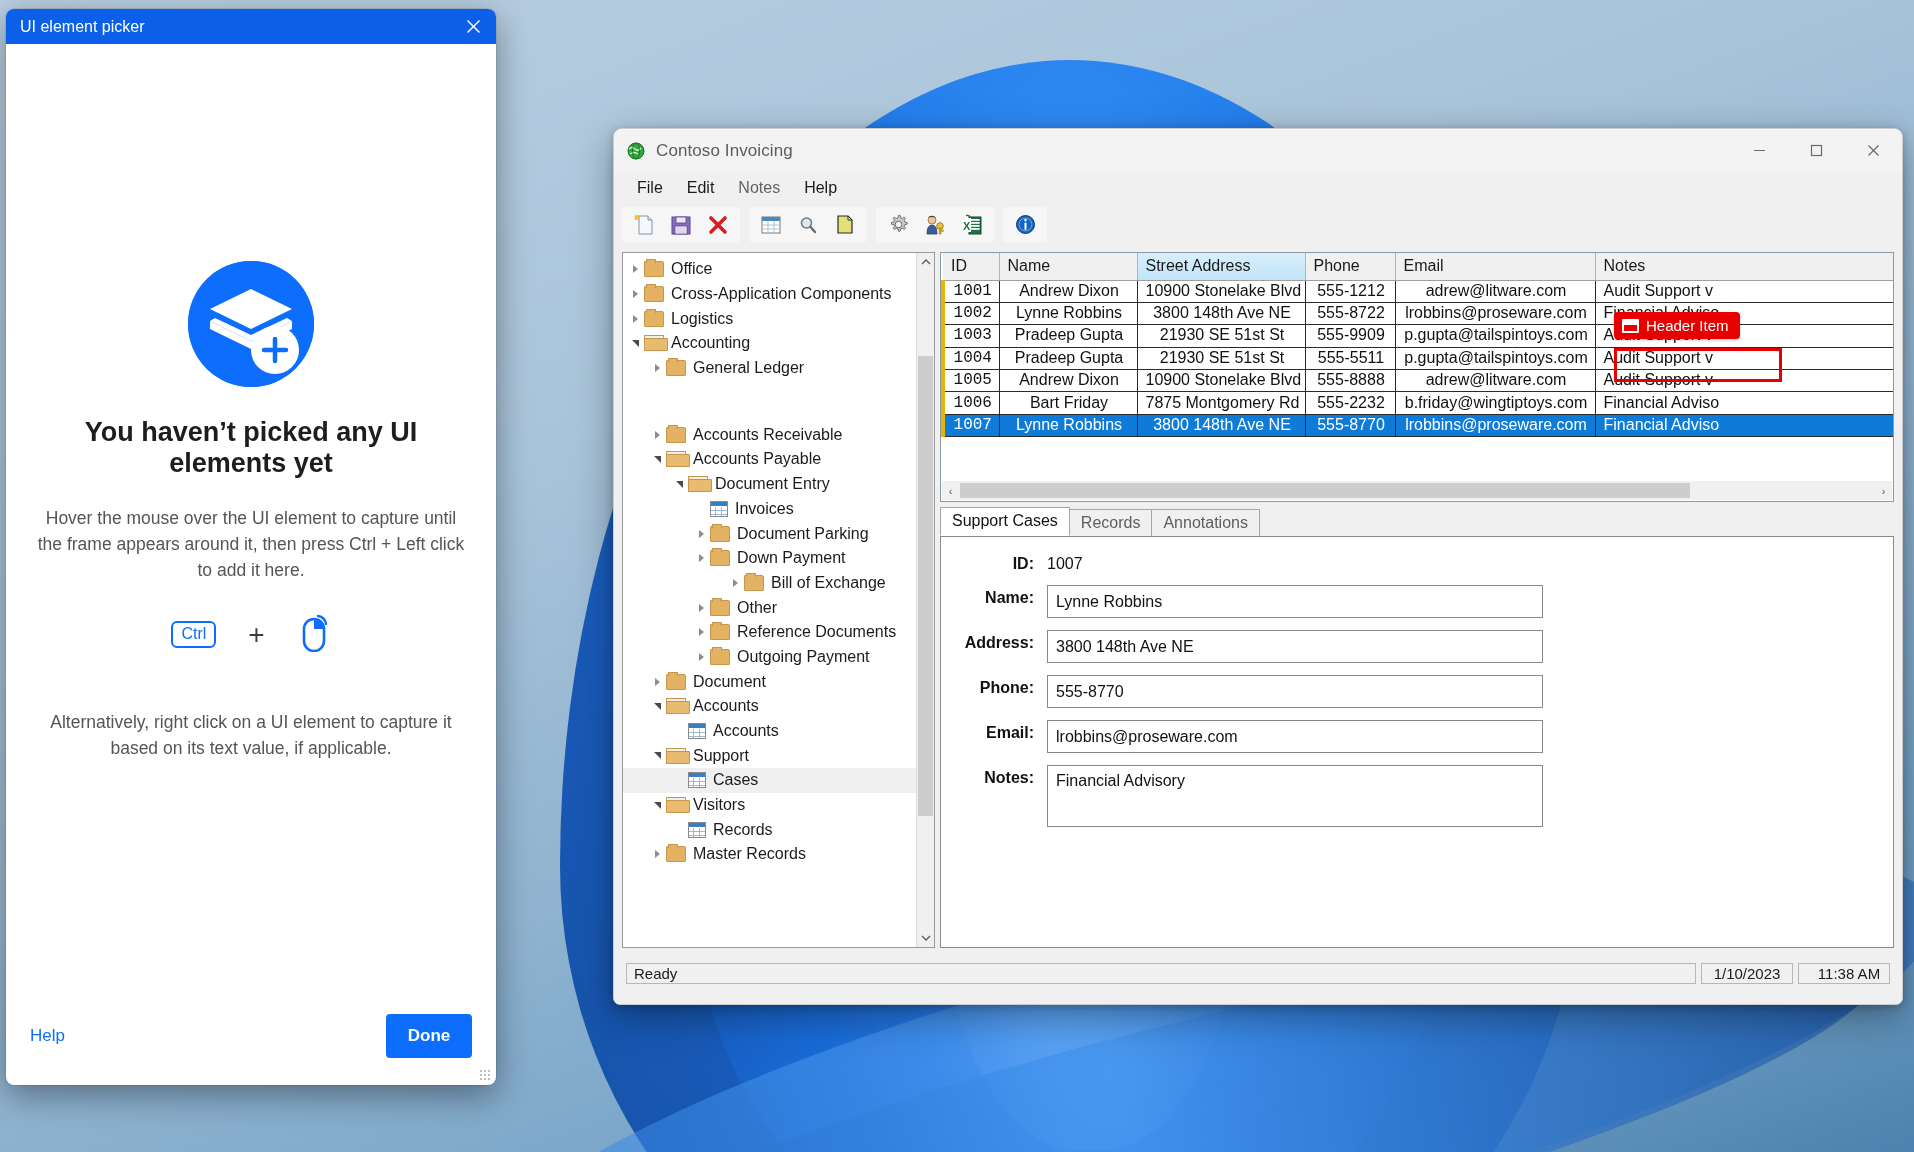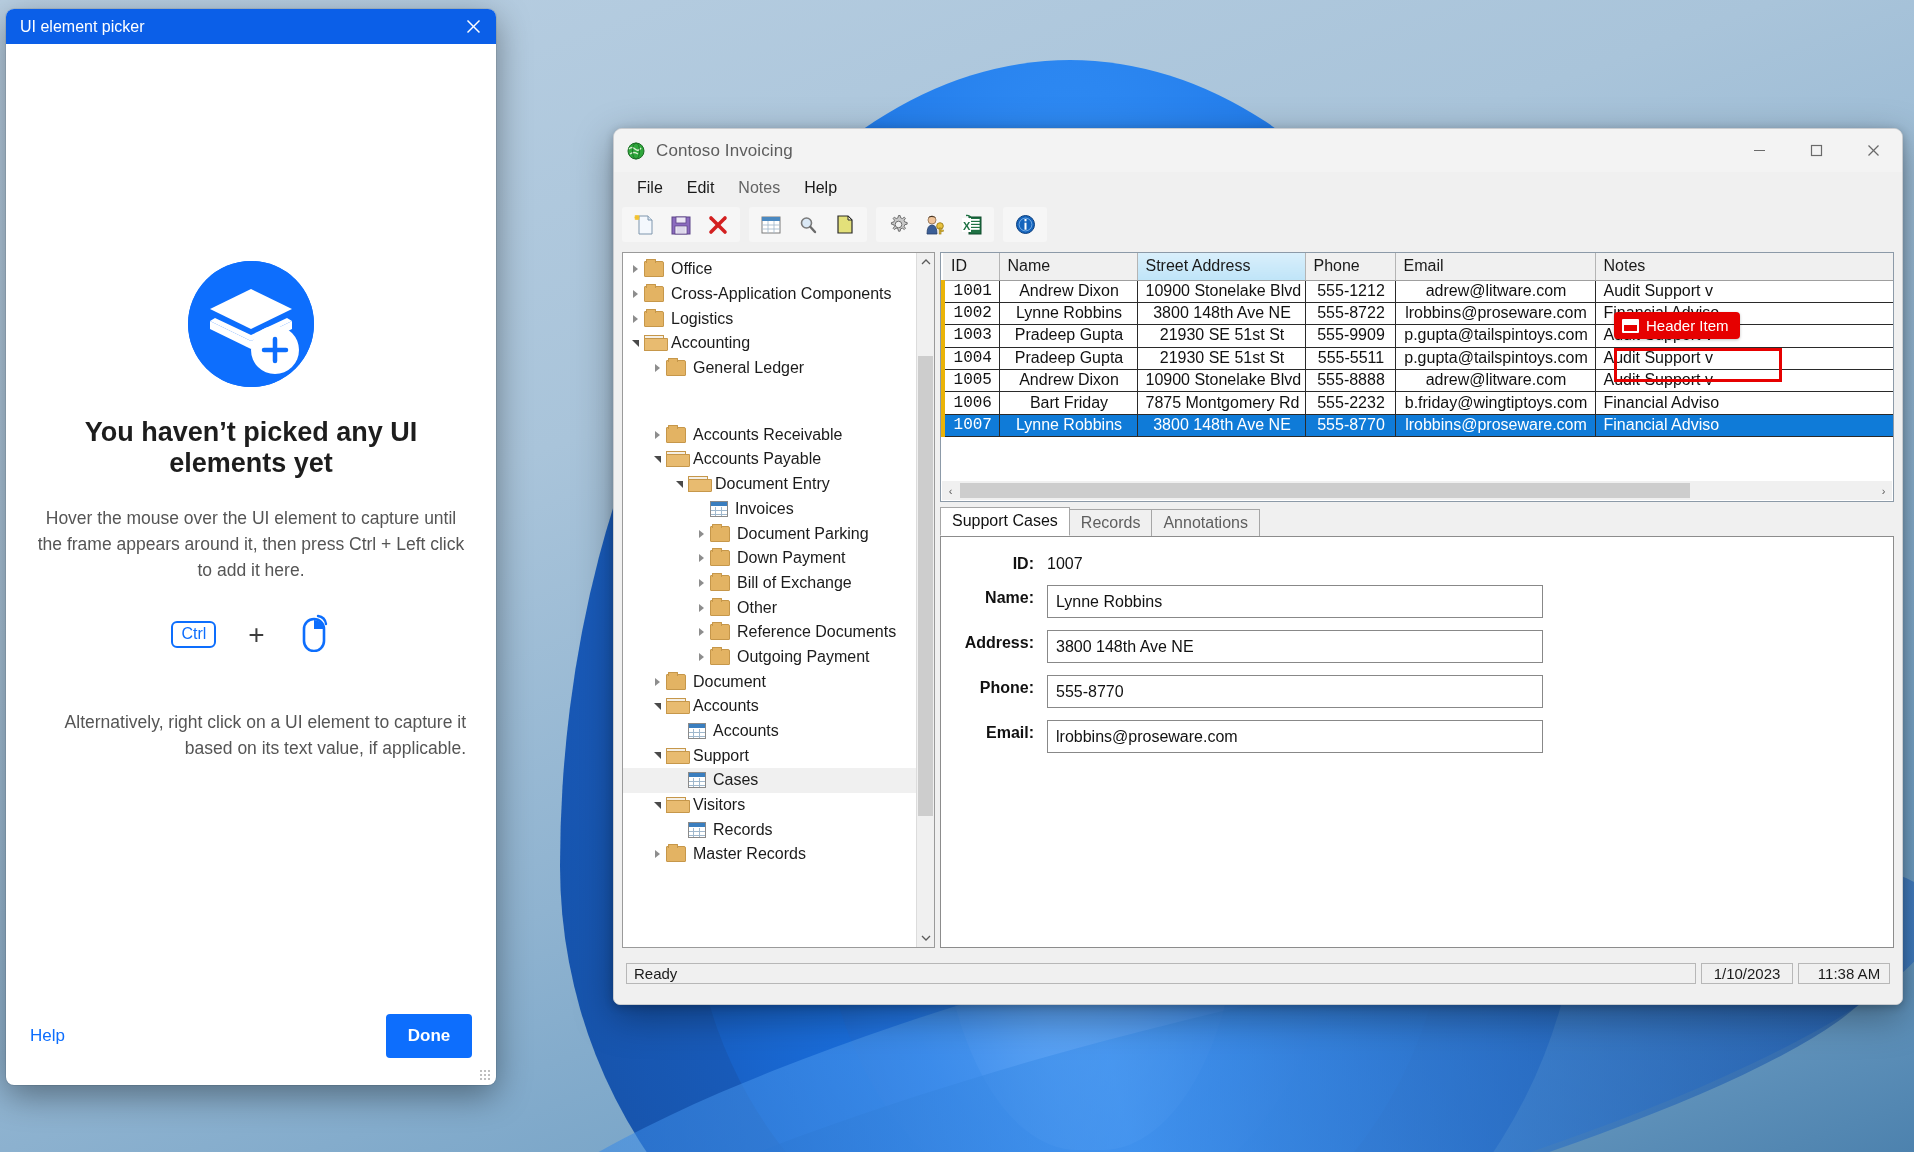--- a/index.html
+++ b/index.html
@@ -628,7 +628,7 @@
               <div class="ficon closed"></div>
               <span>Down Payment</span>
             </div>
-            <div class="tnode" style="padding-left: 70px;">
+            <div class="tnode" style="padding-left: 104px;">
               <div class="twist">
                 <div class="tri-closed"></div>
               </div>

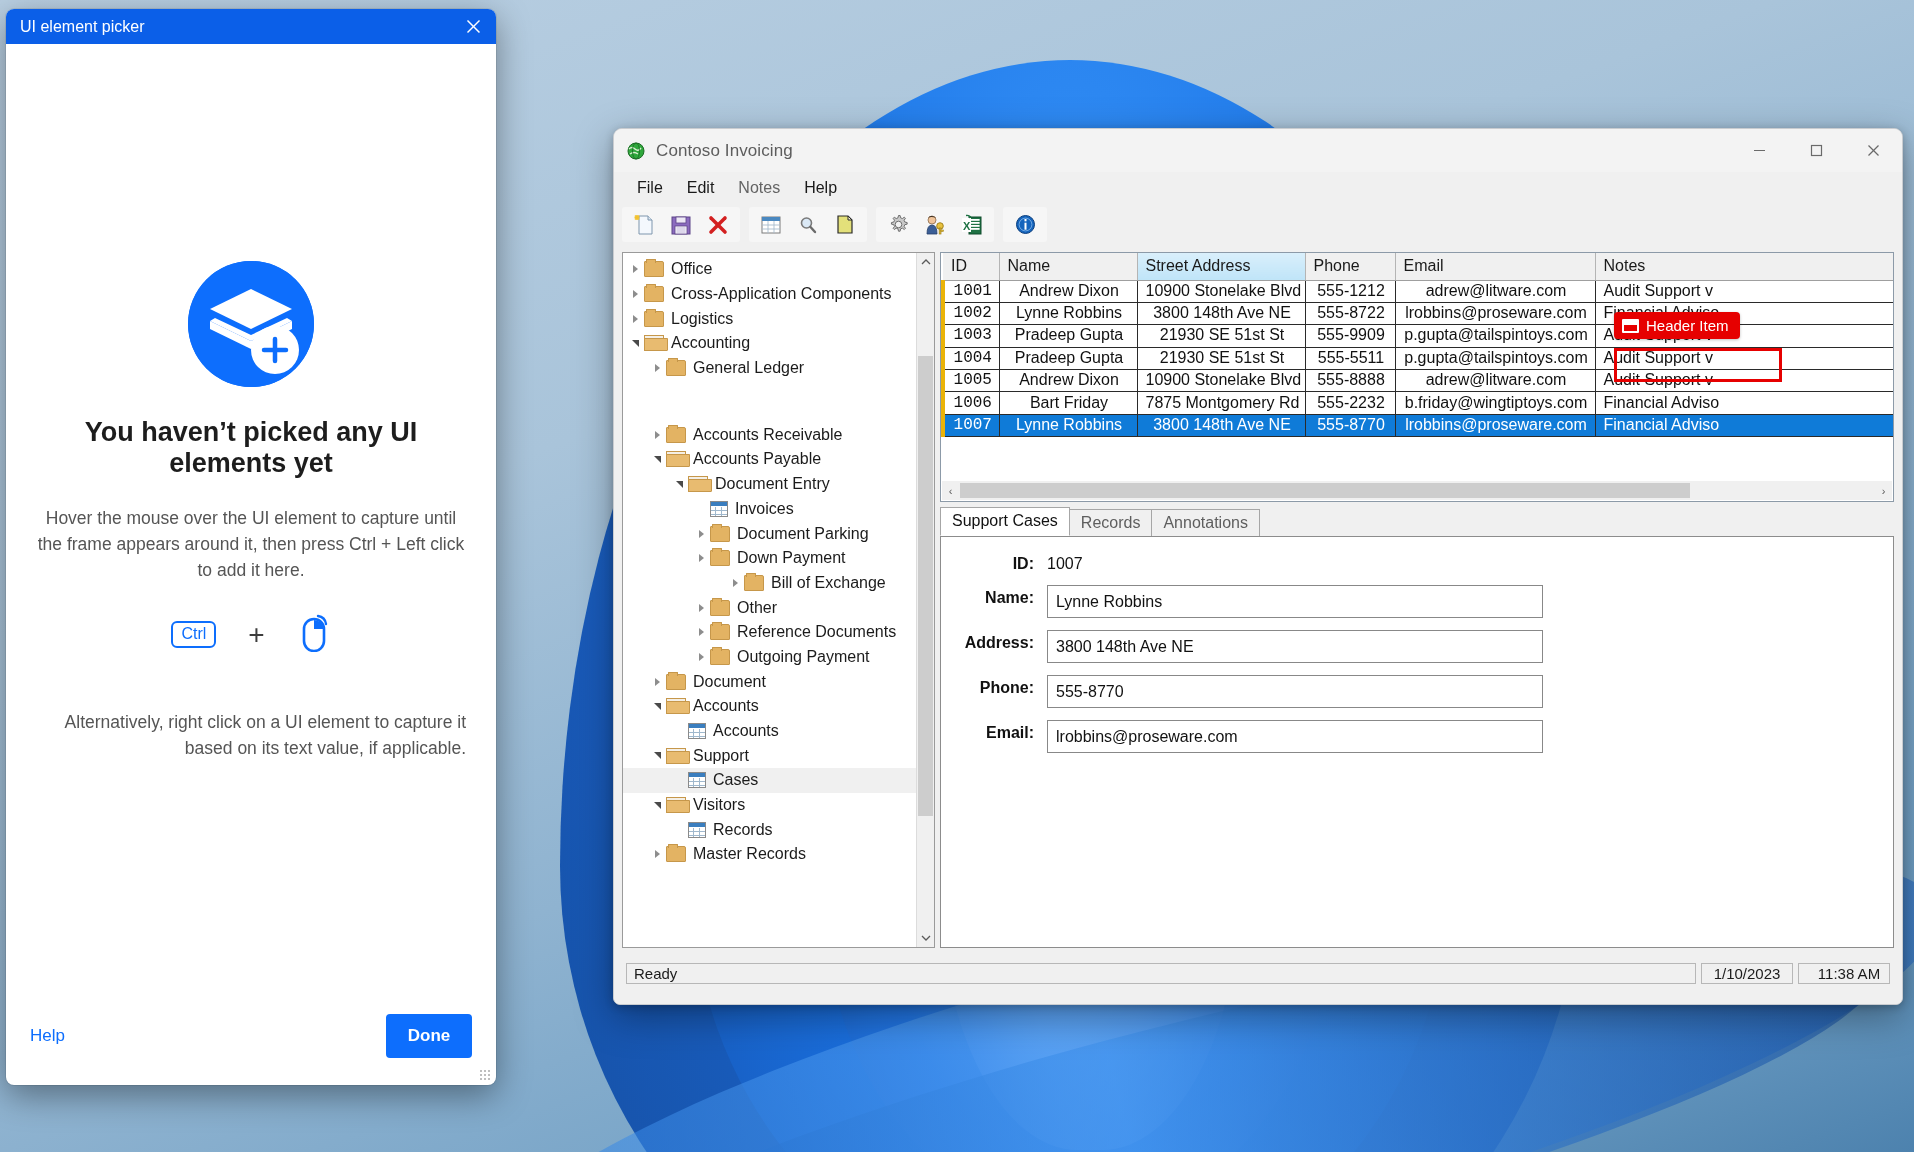--- a/index.html
+++ b/index.html
@@ -370,7 +370,7 @@
   }
   .plusmark{ color:#3d3d3d;font-size:28px;font-weight:300;line-height:1; }
   .p-para2{
-    font-size:17.5px;color:#555;line-height:1.48;text-align:right;
+    font-size:17.5px;color:#555;line-height:1.48;text-align:center;
     margin-top:54px;max-width:430px;
   }
   .p-footer{

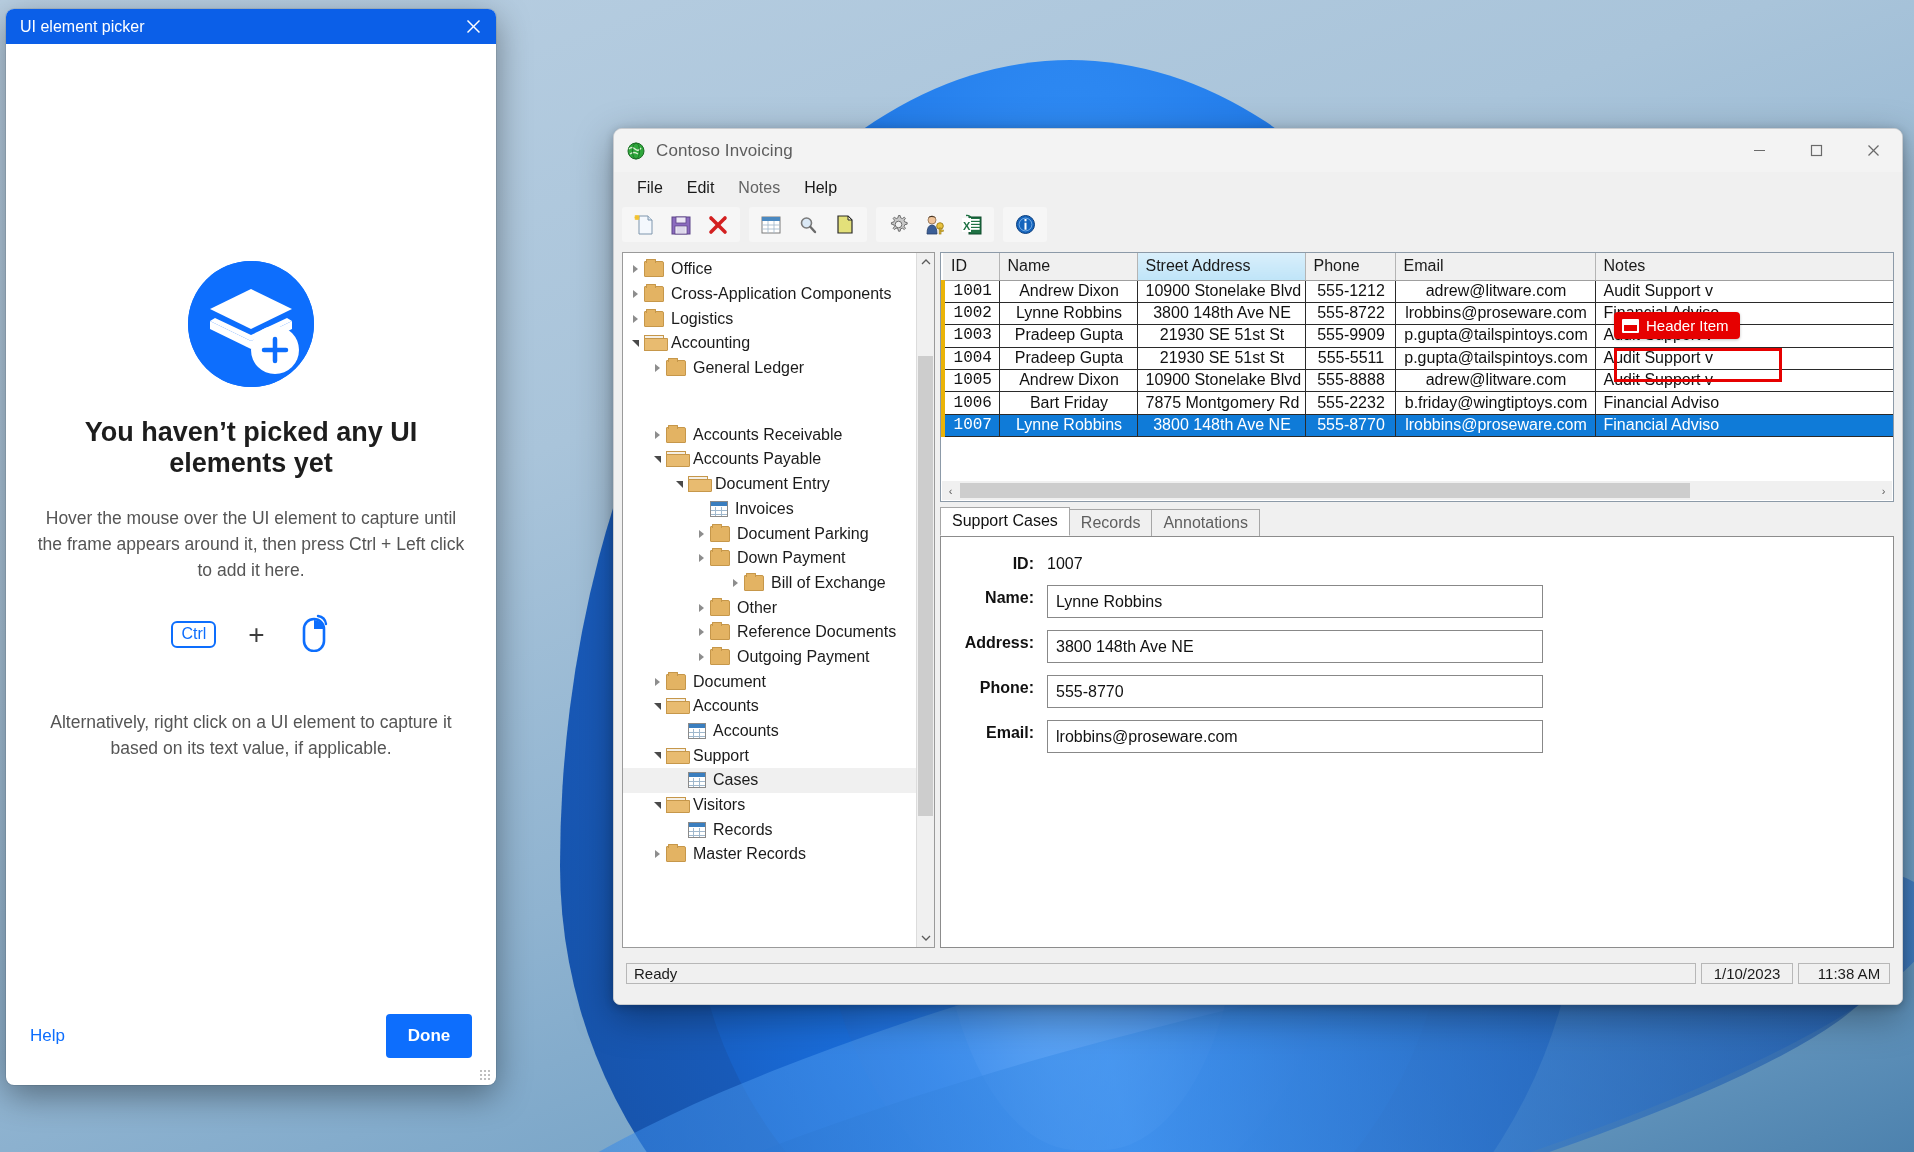--- a/index.html
+++ b/index.html
@@ -839,6 +839,10 @@
               <div class="flabel">Email:</div>
               <input class="finput" value="lrobbins@proseware.com" style="">
             </div>
+            <div class="frow">
+              <div class="flabel">Notes:</div>
+              <textarea class="ftextarea" style="">Financial Advisory</textarea>
+            </div>
           </div>
         </div>
 

